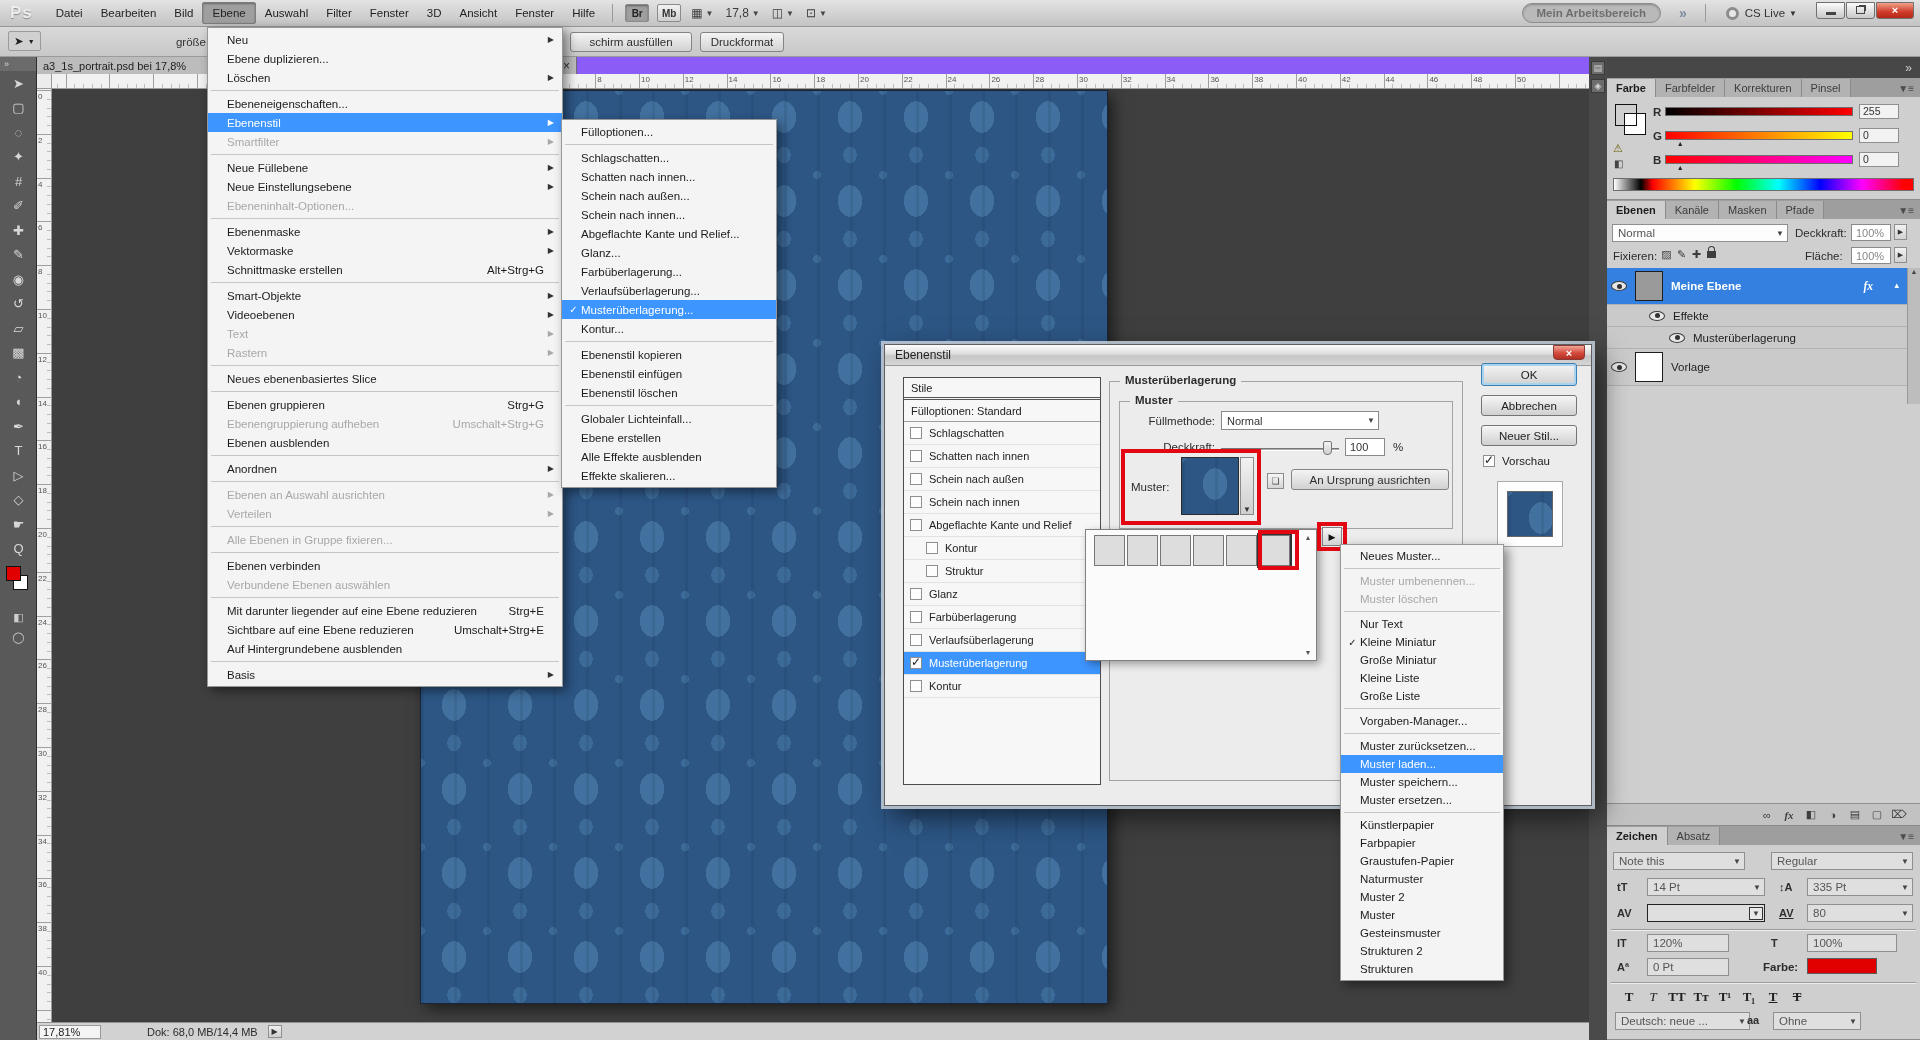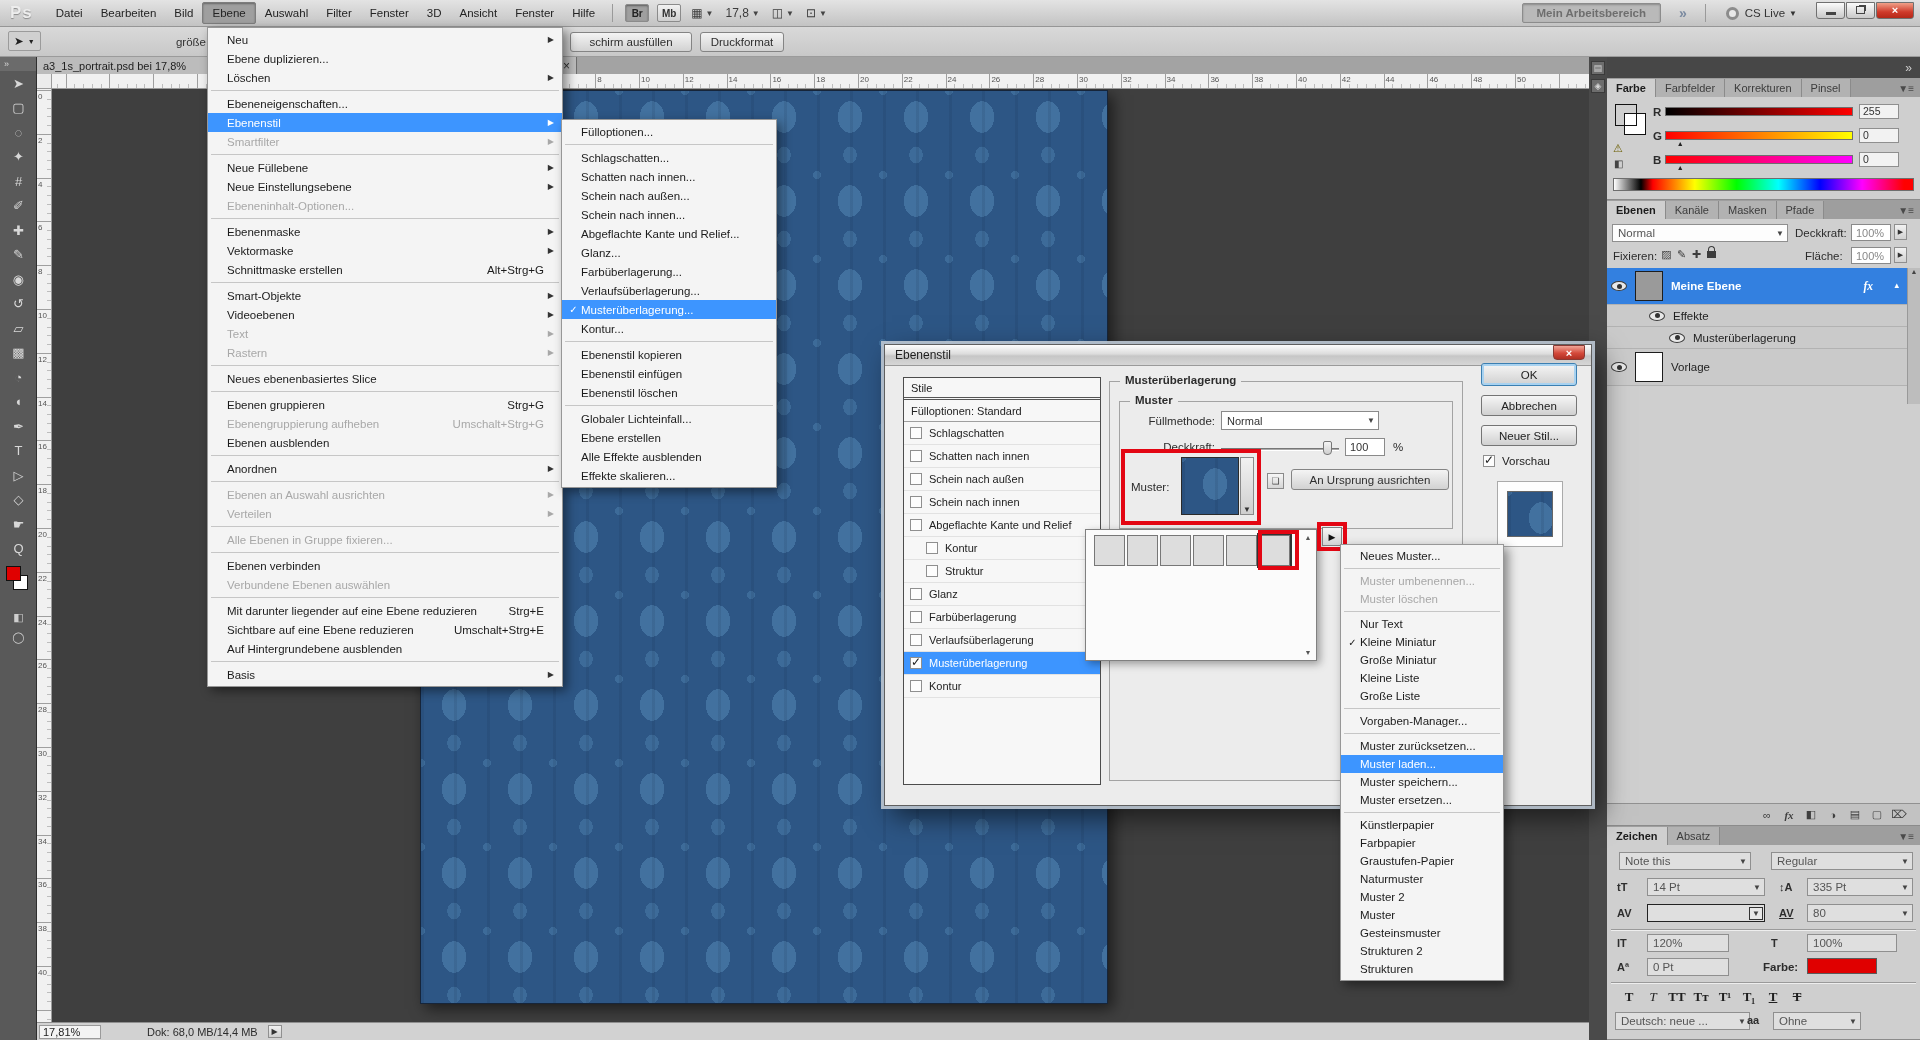--- a/index.html
+++ b/index.html
@@ -24,7 +24,7 @@
   .mb-ico { display:flex; align-items:center; margin:0 6px; color:#3c3c3c; font-size:12px; }
   .mb-ico .dd { font-size:8px; margin-left:3px; color:#444; }
   #mb-right { margin-left:auto; display:flex; align-items:center; height:100%; }
-  #workspace-btn { background:#b9b9b9; border:1px solid #8c8c8c; border-radius:2px; color:#6e6e6e;
+  #workspace-btn { background:#b9b9b9; border:1px solid #8c8c8c; border-radius:10px; color:#6e6e6e;
                    font-weight:bold; padding:3px 14px; margin-right:8px;
                    box-shadow:inset 0 1px 2px rgba(0,0,0,.25); }
   .chev { color:#7b8aa0; font-size:14px; font-weight:bold; margin:0 10px; }

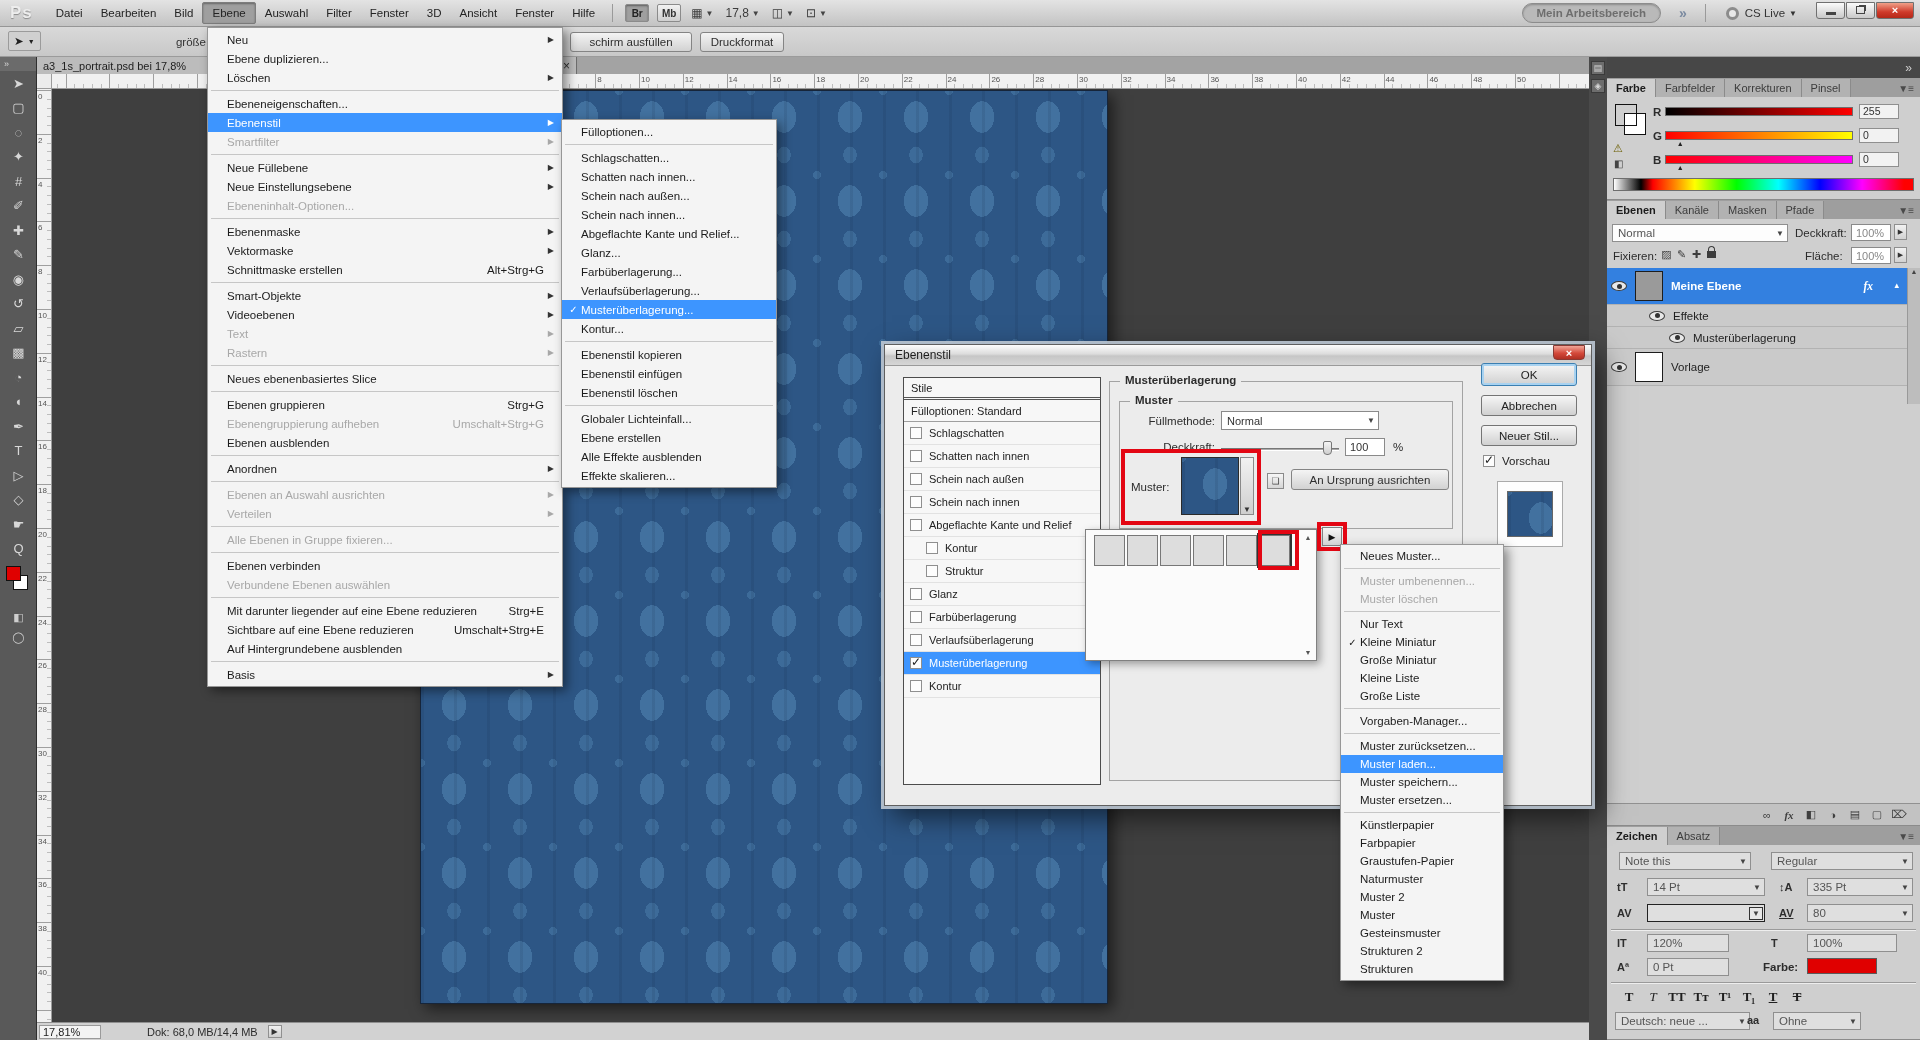--- a/index.html
+++ b/index.html
@@ -65,7 +65,7 @@
               color:#cfcfcf; font-size:11px; }
 
   
-  #tabbar { position:absolute; left:37px; top:57px; width:1552px; height:17px; background:#a3a3a3;
+  #tabbar { position:absolute; left:37px; top:57px; width:1552px; height:17px; background:#8b5cf6;
             z-index:3; }
   #doctab { position:absolute; left:0; top:0; width:540px; height:17px; background:#bcbcbc;
             border-right:1px solid #6e6e6e; display:flex; align-items:center; font-size:11px;

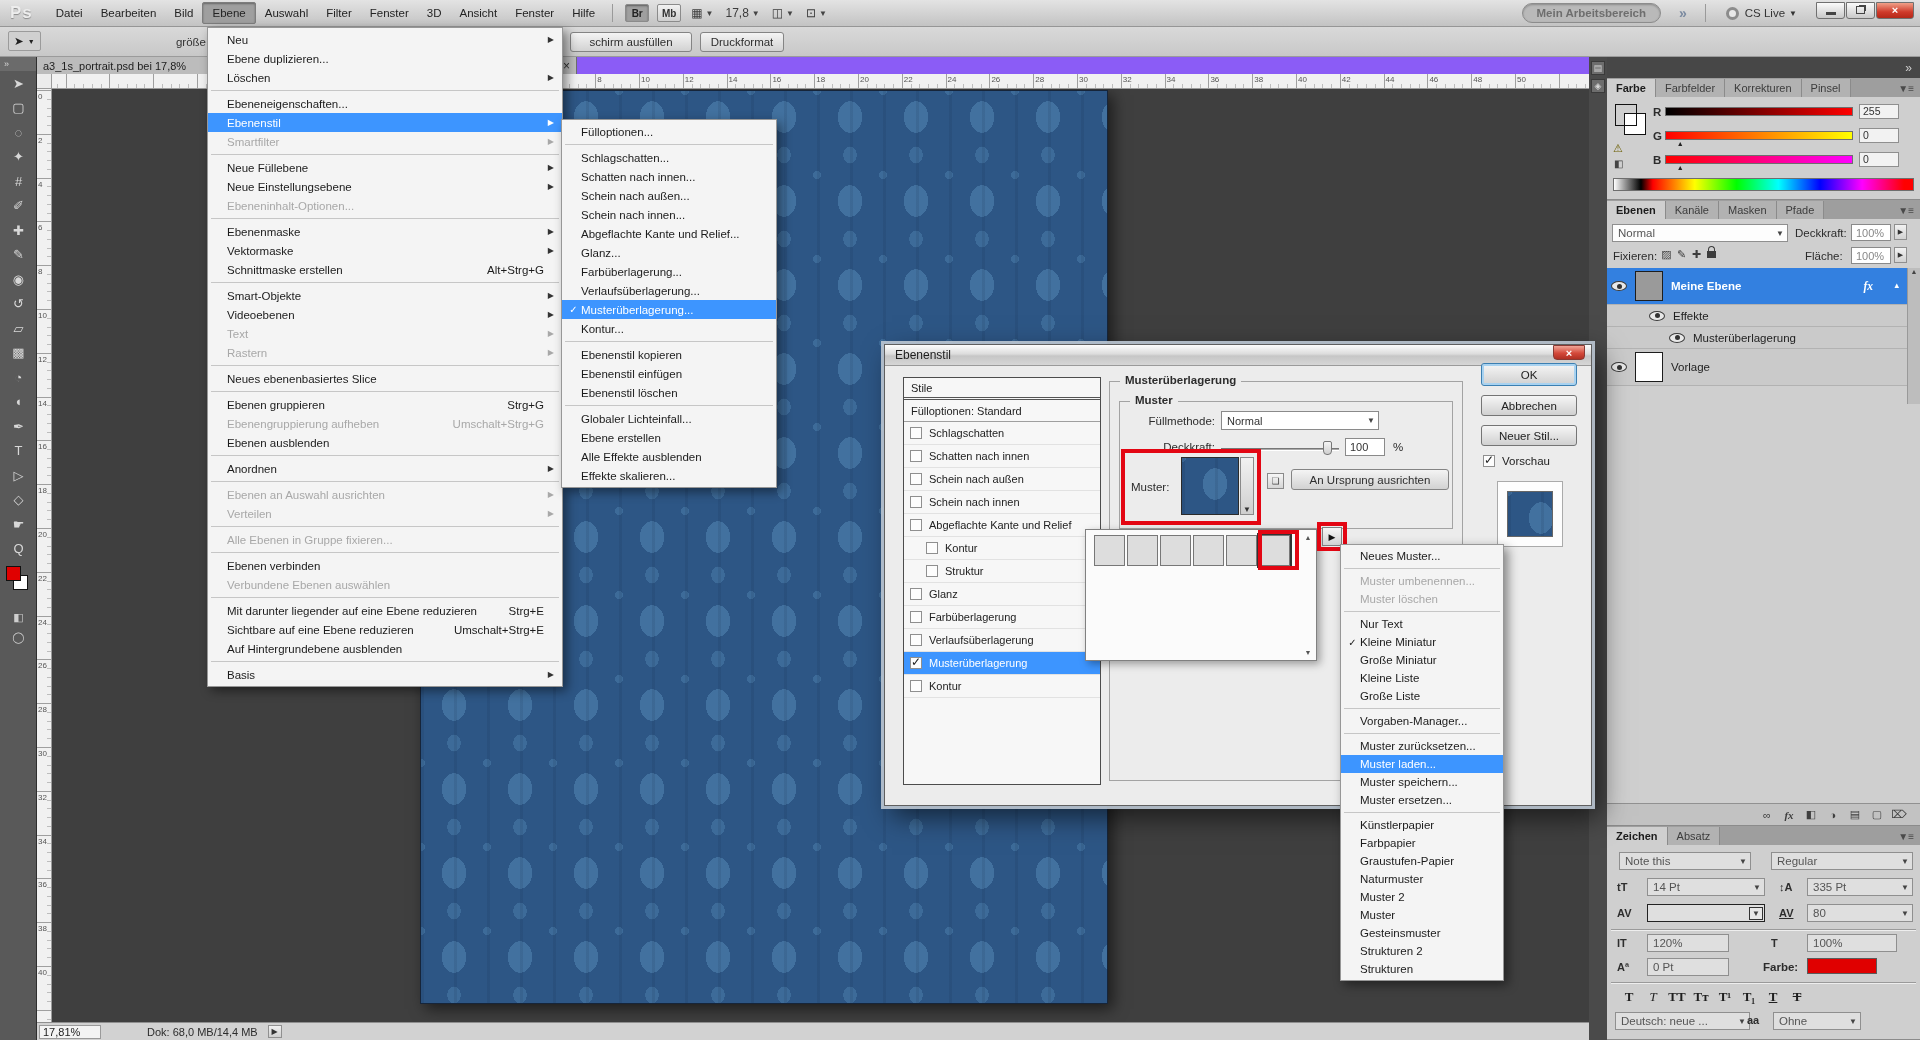--- a/index.html
+++ b/index.html
@@ -1172,7 +1172,7 @@
         <div class="ptab">Absatz</div>
         <div class="tab-menu">▼≡</div>
       </div>
-    <div class="z-combo" style="left:12px;top:26px;width:132px">
+    <div class="z-combo" style="left:6px;top:26px;width:132px">
       <span>Note this</span>
       <span class="dd">▼</span>
     </div>

